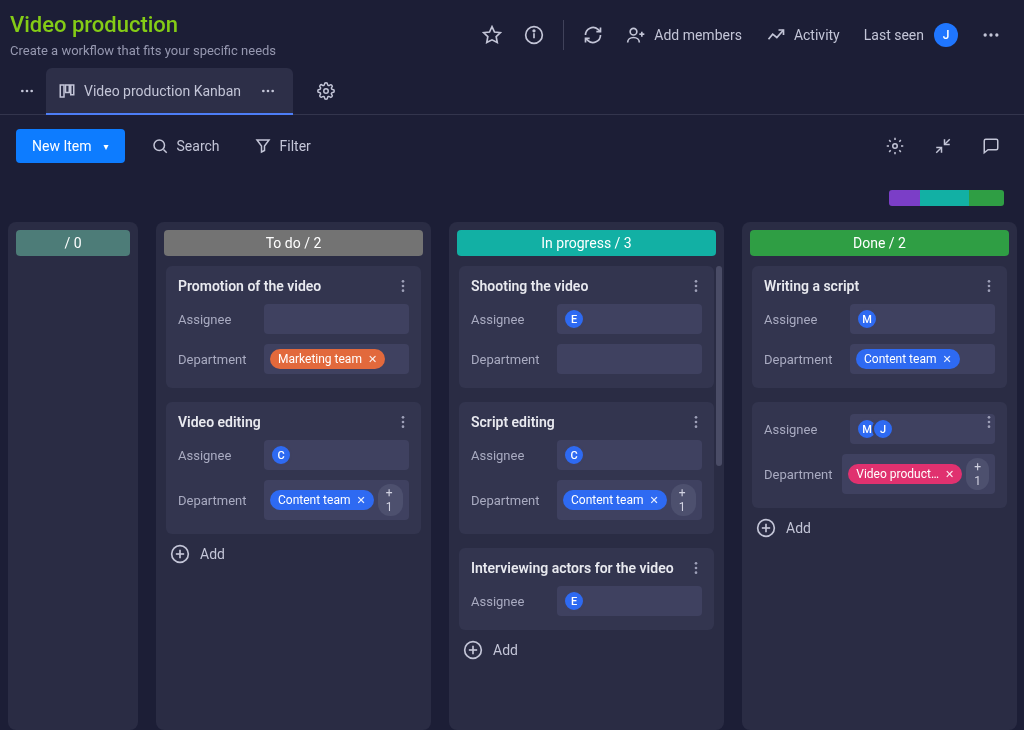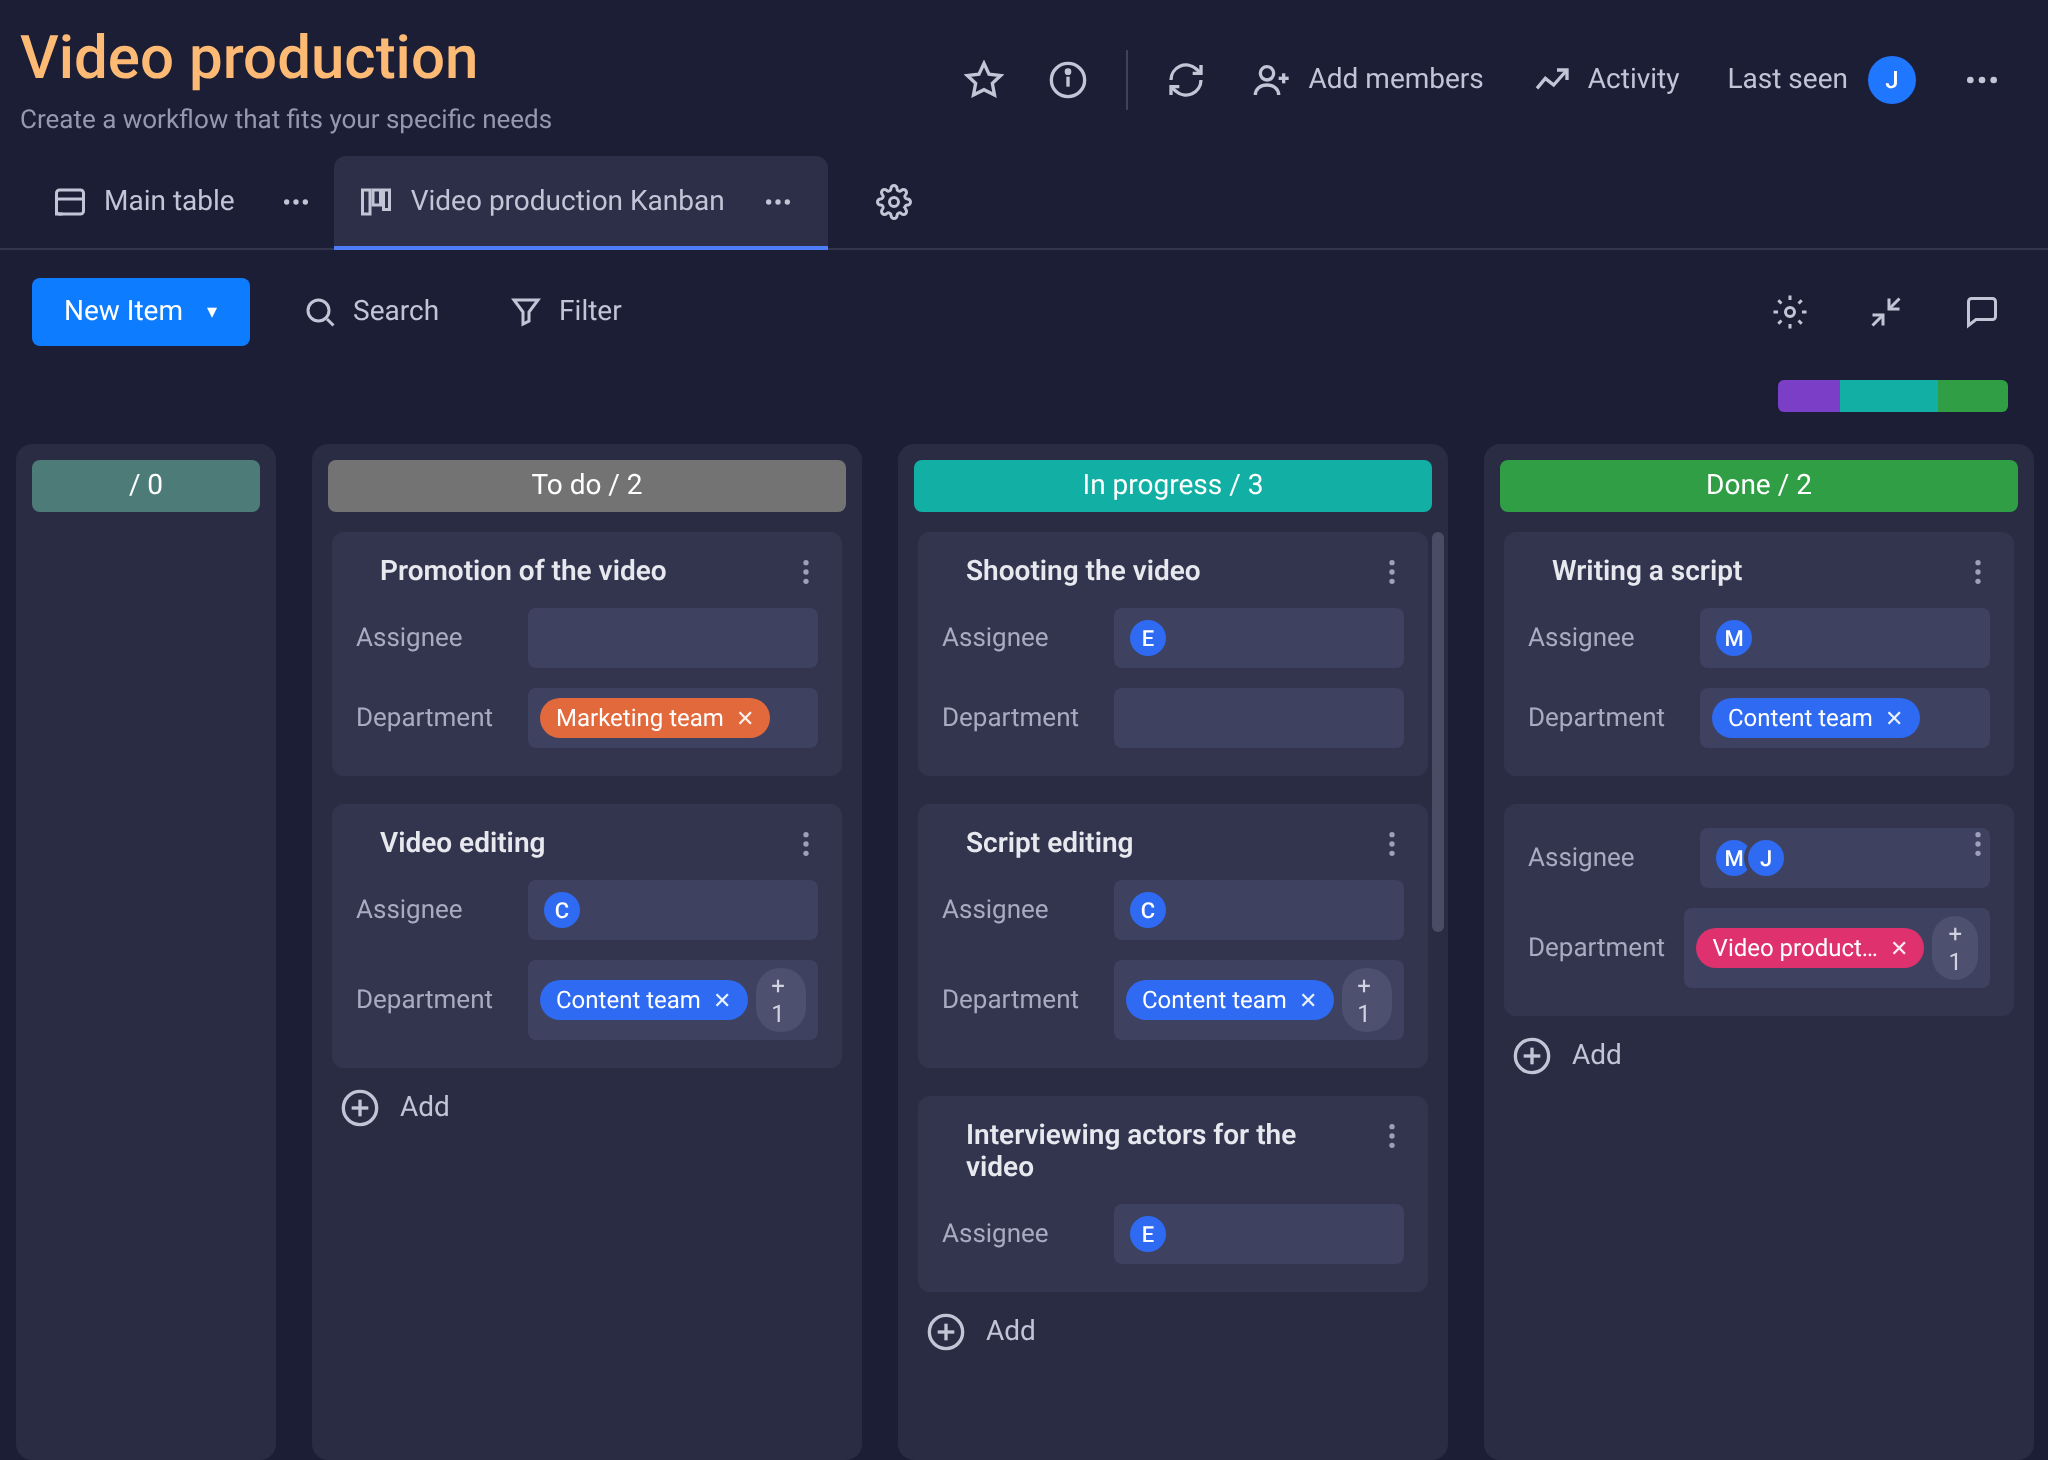--- a/index.html
+++ b/index.html
@@ -21,7 +21,7 @@
     gap:8px;
   }
   .title-block { display:flex; flex-direction:column; gap:4px; }
-  .page-title { font-size:30px; font-weight:500; color:#fdba74; }
+  .page-title { font-size:22px; font-weight:500; color:#84cc16; }
   .subtitle { font-size:13px; color:#9698b0; margin-top:2px;}
   .icon-btn {
     width:34px; height:34px; display:flex; align-items:center; justify-content:center;

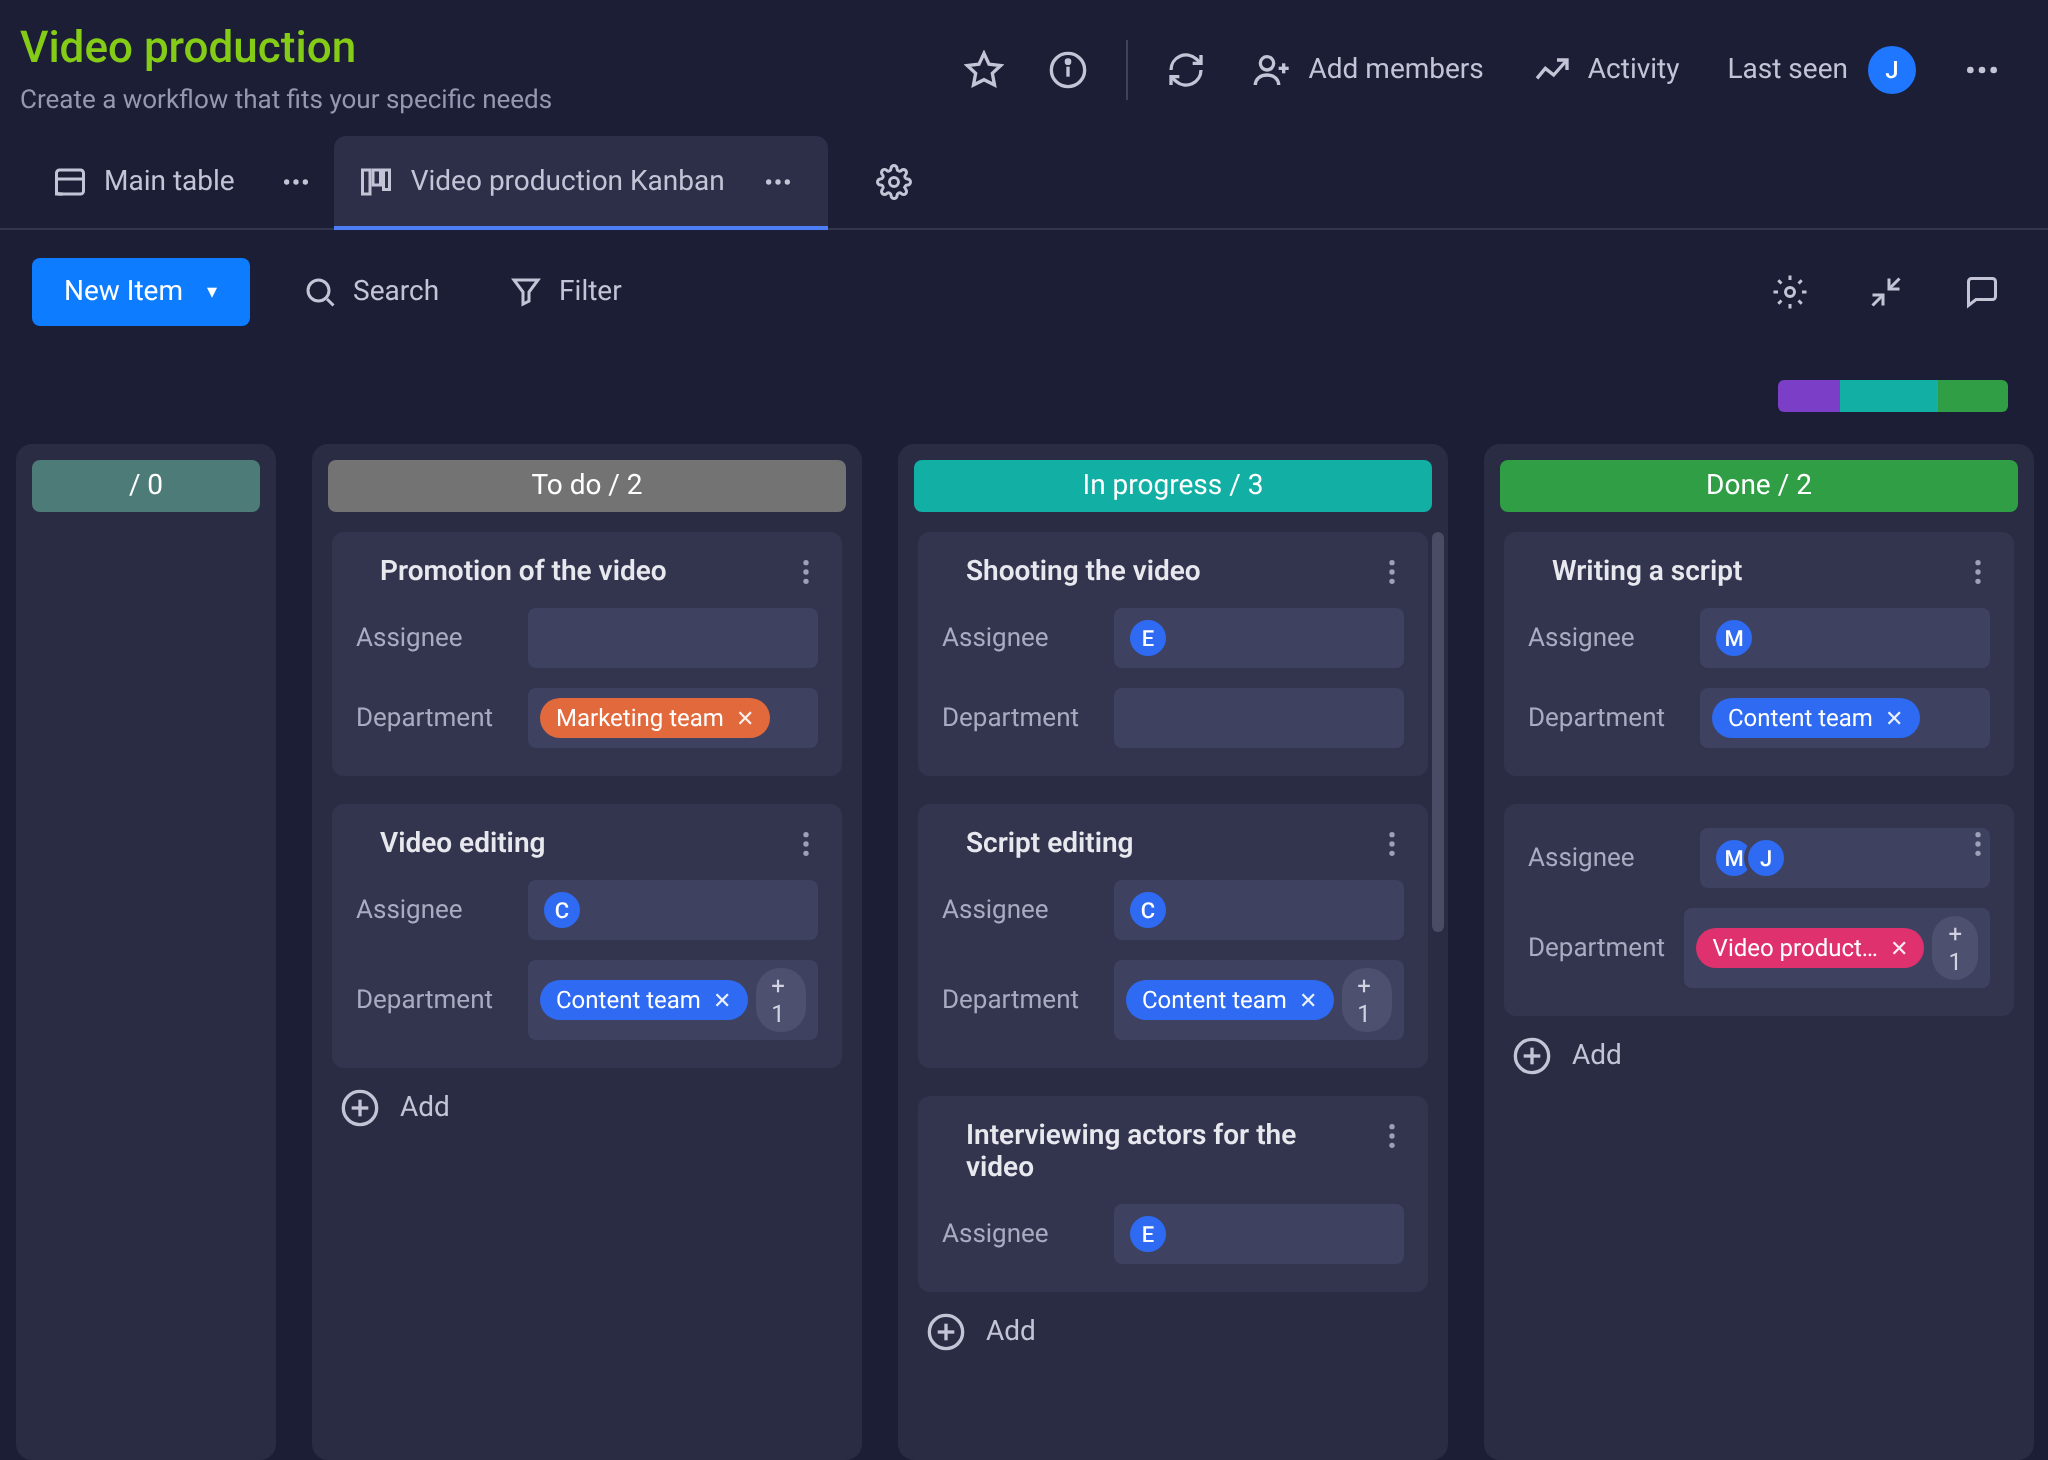--- a/index.html
+++ b/index.html
@@ -199,14 +199,6 @@
 </div>
 
 <div class="tabs-row">
-  <div class="tab">
-    <svg width="18" height="18" viewBox="0 0 24 24" fill="none" stroke="currentColor" stroke-width="2">
-        <rect x="3" y="4" width="18" height="16" rx="2"></rect>
-        <line x1="3" y1="10" x2="21" y2="10"></line>
-        <path d="M7 20 L3 20 L3 16" stroke-width="2"></path>
-      </svg>
-    <span>Main table</span>
-  </div>
   <div class="tab-more">
     <svg width="16" height="16" viewBox="0 0 24 24" fill="currentColor">
         <circle cx="5" cy="12" r="2"></circle>

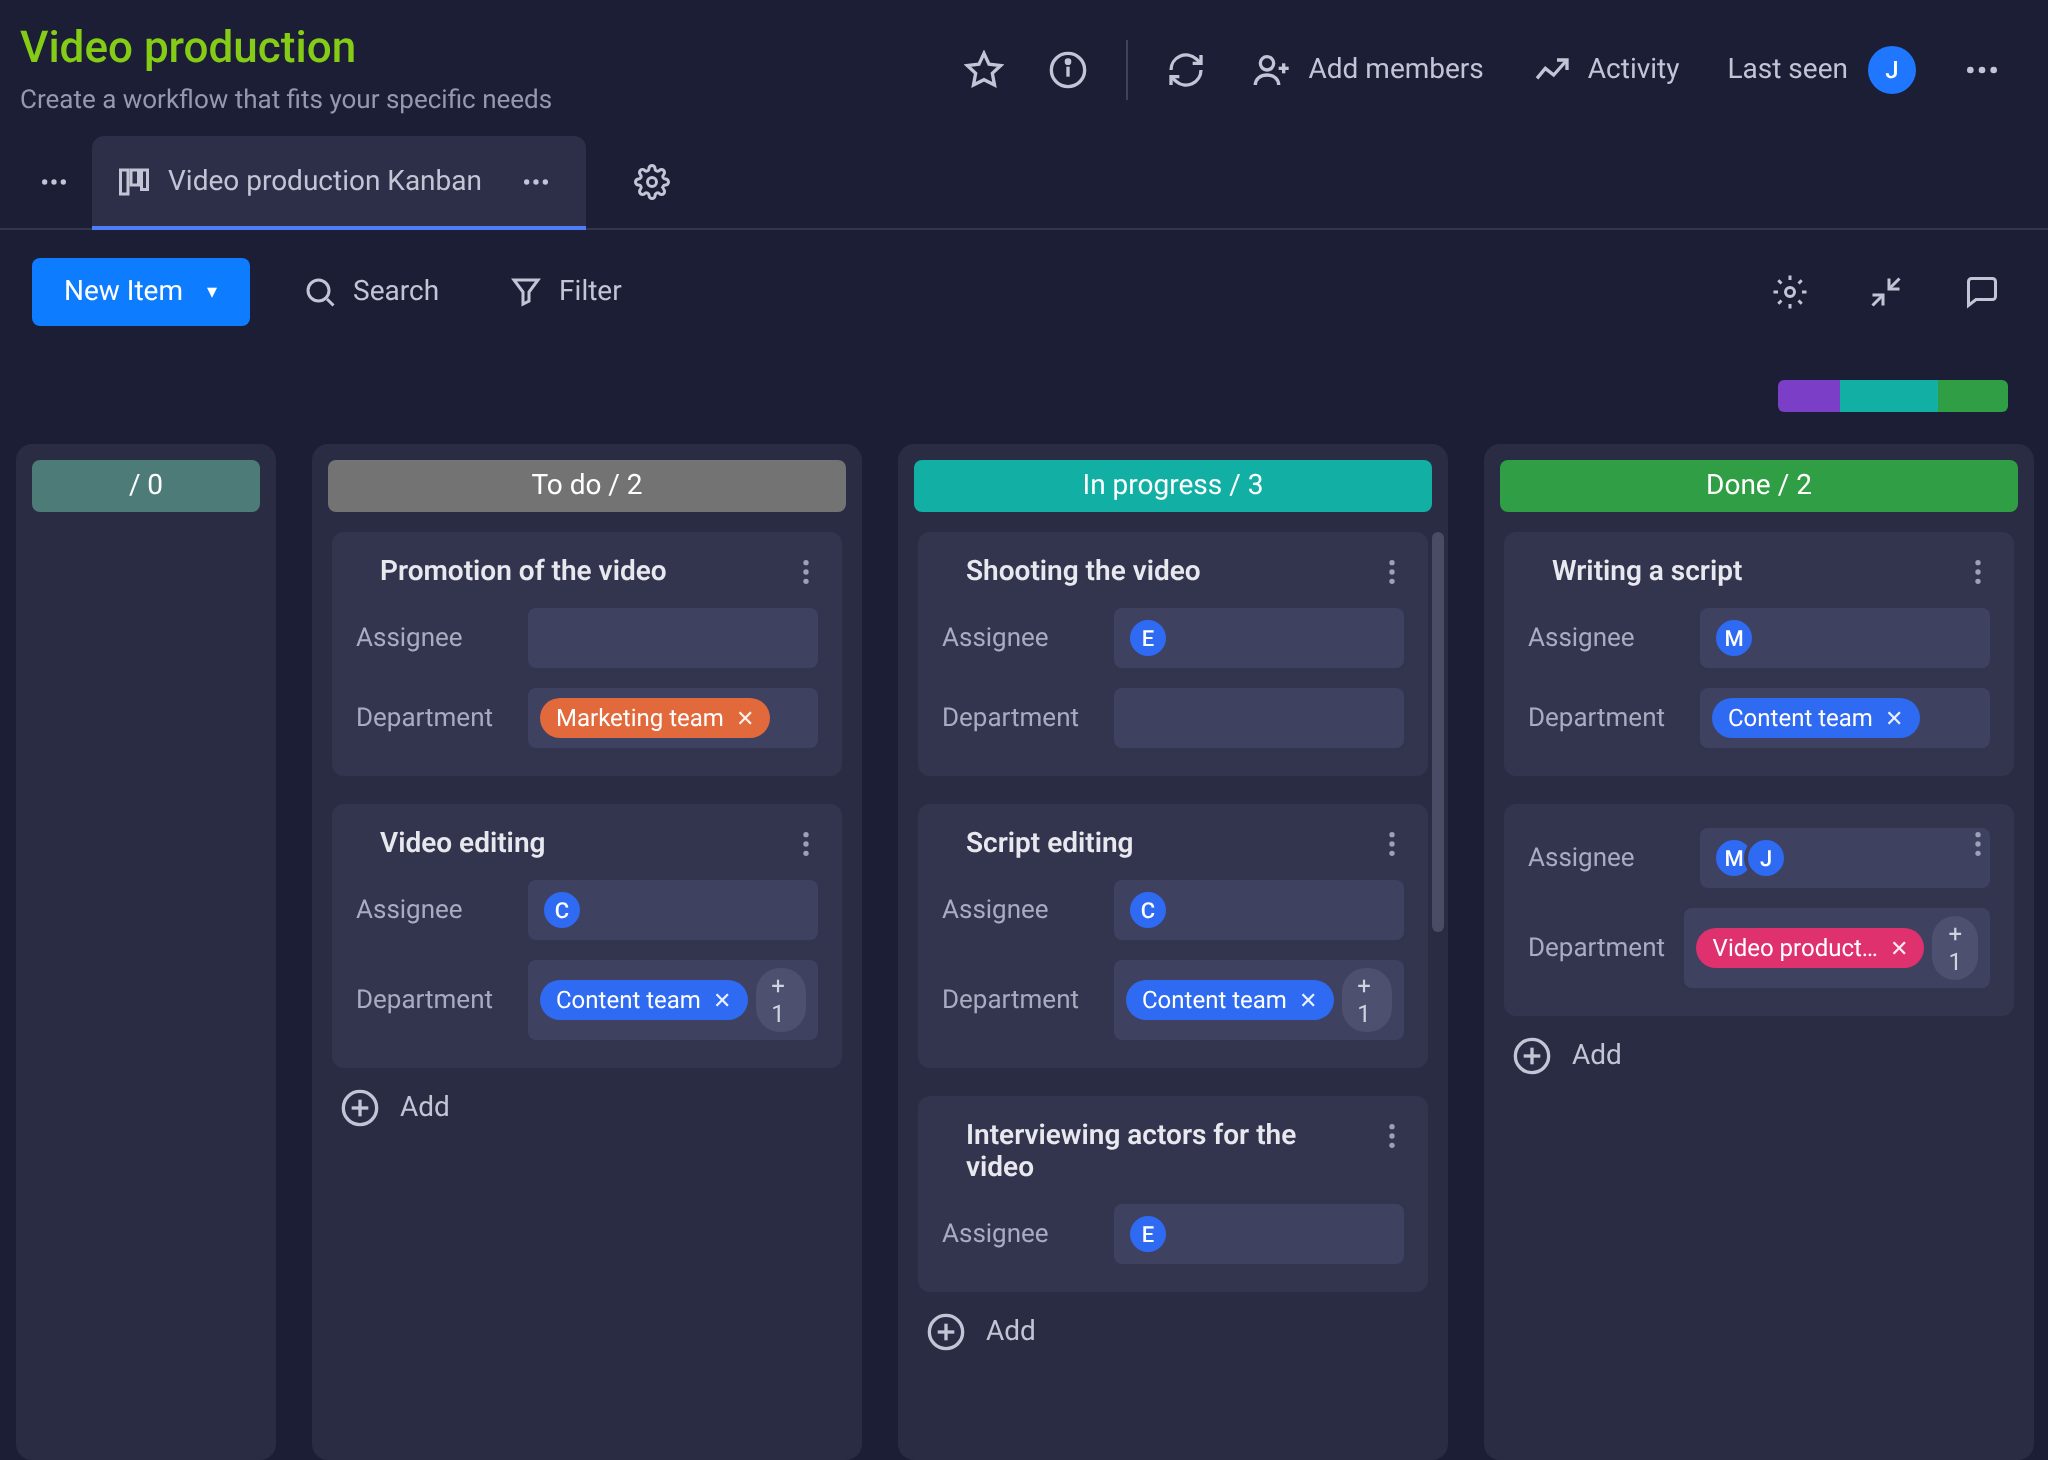--- a/index.html
+++ b/index.html
@@ -100,7 +100,7 @@
     background:#33354f; border-radius:6px; padding:12px 12px 14px 12px; position:relative;
     display:flex; flex-direction:column; gap:10px;
   }
-  .card-title { color:#e8e9ef; font-size:14px; font-weight:600; padding-right:18px;margin-left:12px;}
+  .card-title { color:#e8e9ef; font-size:14px; font-weight:600; padding-right:18px;}
   .card-more {
     position:absolute; top:10px; right:8px; color:#9ea0b8; cursor:pointer;
     width:20px;height:20px;display:flex;align-items:center;justify-content:center;border-radius:4px;

